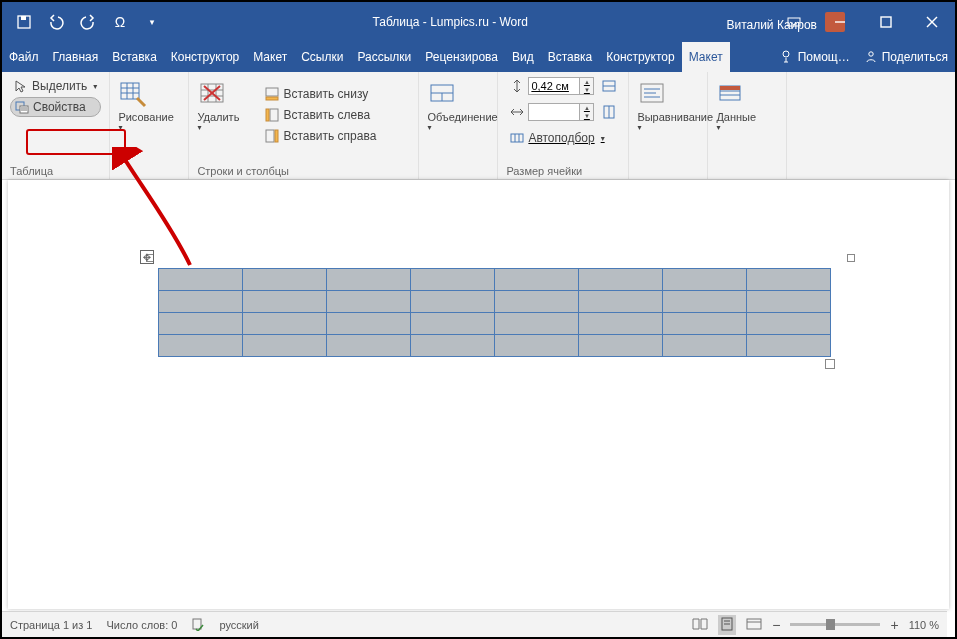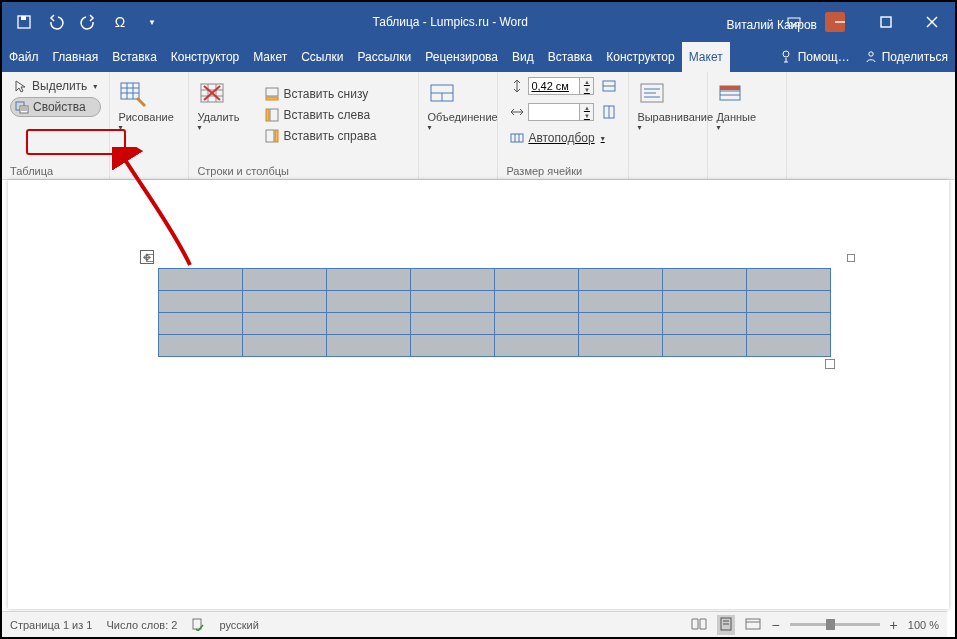--- a/index.html
+++ b/index.html
@@ -390,7 +390,7 @@
 
 <div class="statusbar">
   <span>Страница 1 из 1</span>
-  <span>Число слов: 2</span>
+  <span>Число слов: 0</span>
   <span><svg width="14" height="14" viewBox="0 0 14 14">
         <rect x="2" y="2" width="8" height="10" fill="none" stroke="#777"></rect>
         <path d="M5 12 L7 14 L12 8" fill="none" stroke="#3a8a3a" stroke-width="1.5"></path>

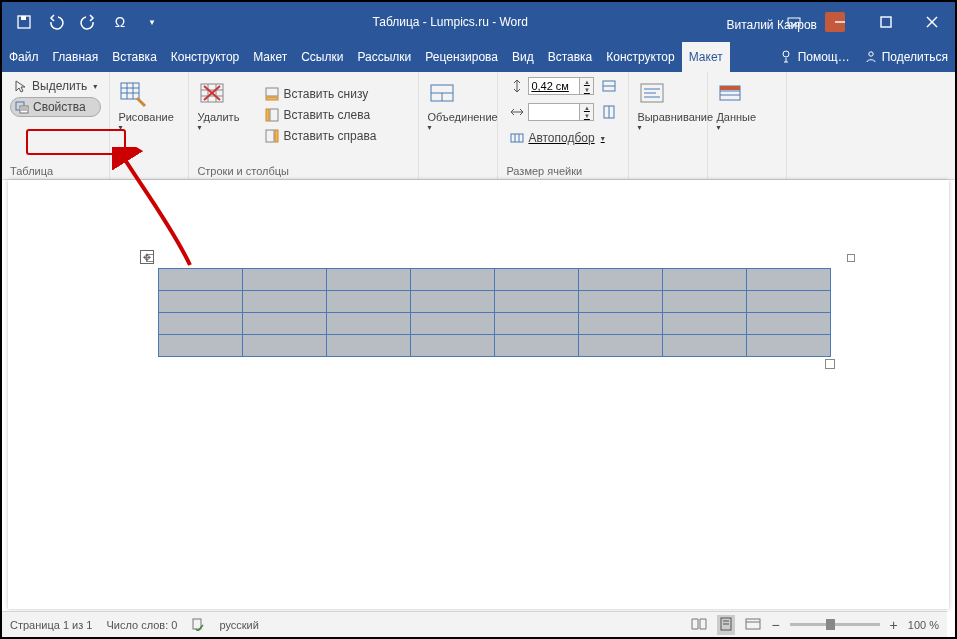--- a/index.html
+++ b/index.html
@@ -414,7 +414,7 @@
         <div class="thumb"></div>
       </div>
     <span style="font-size:14px;">+</span>
-    <span>100 %</span>
+    <span>110 %</span>
   </div>
 </div>
 

